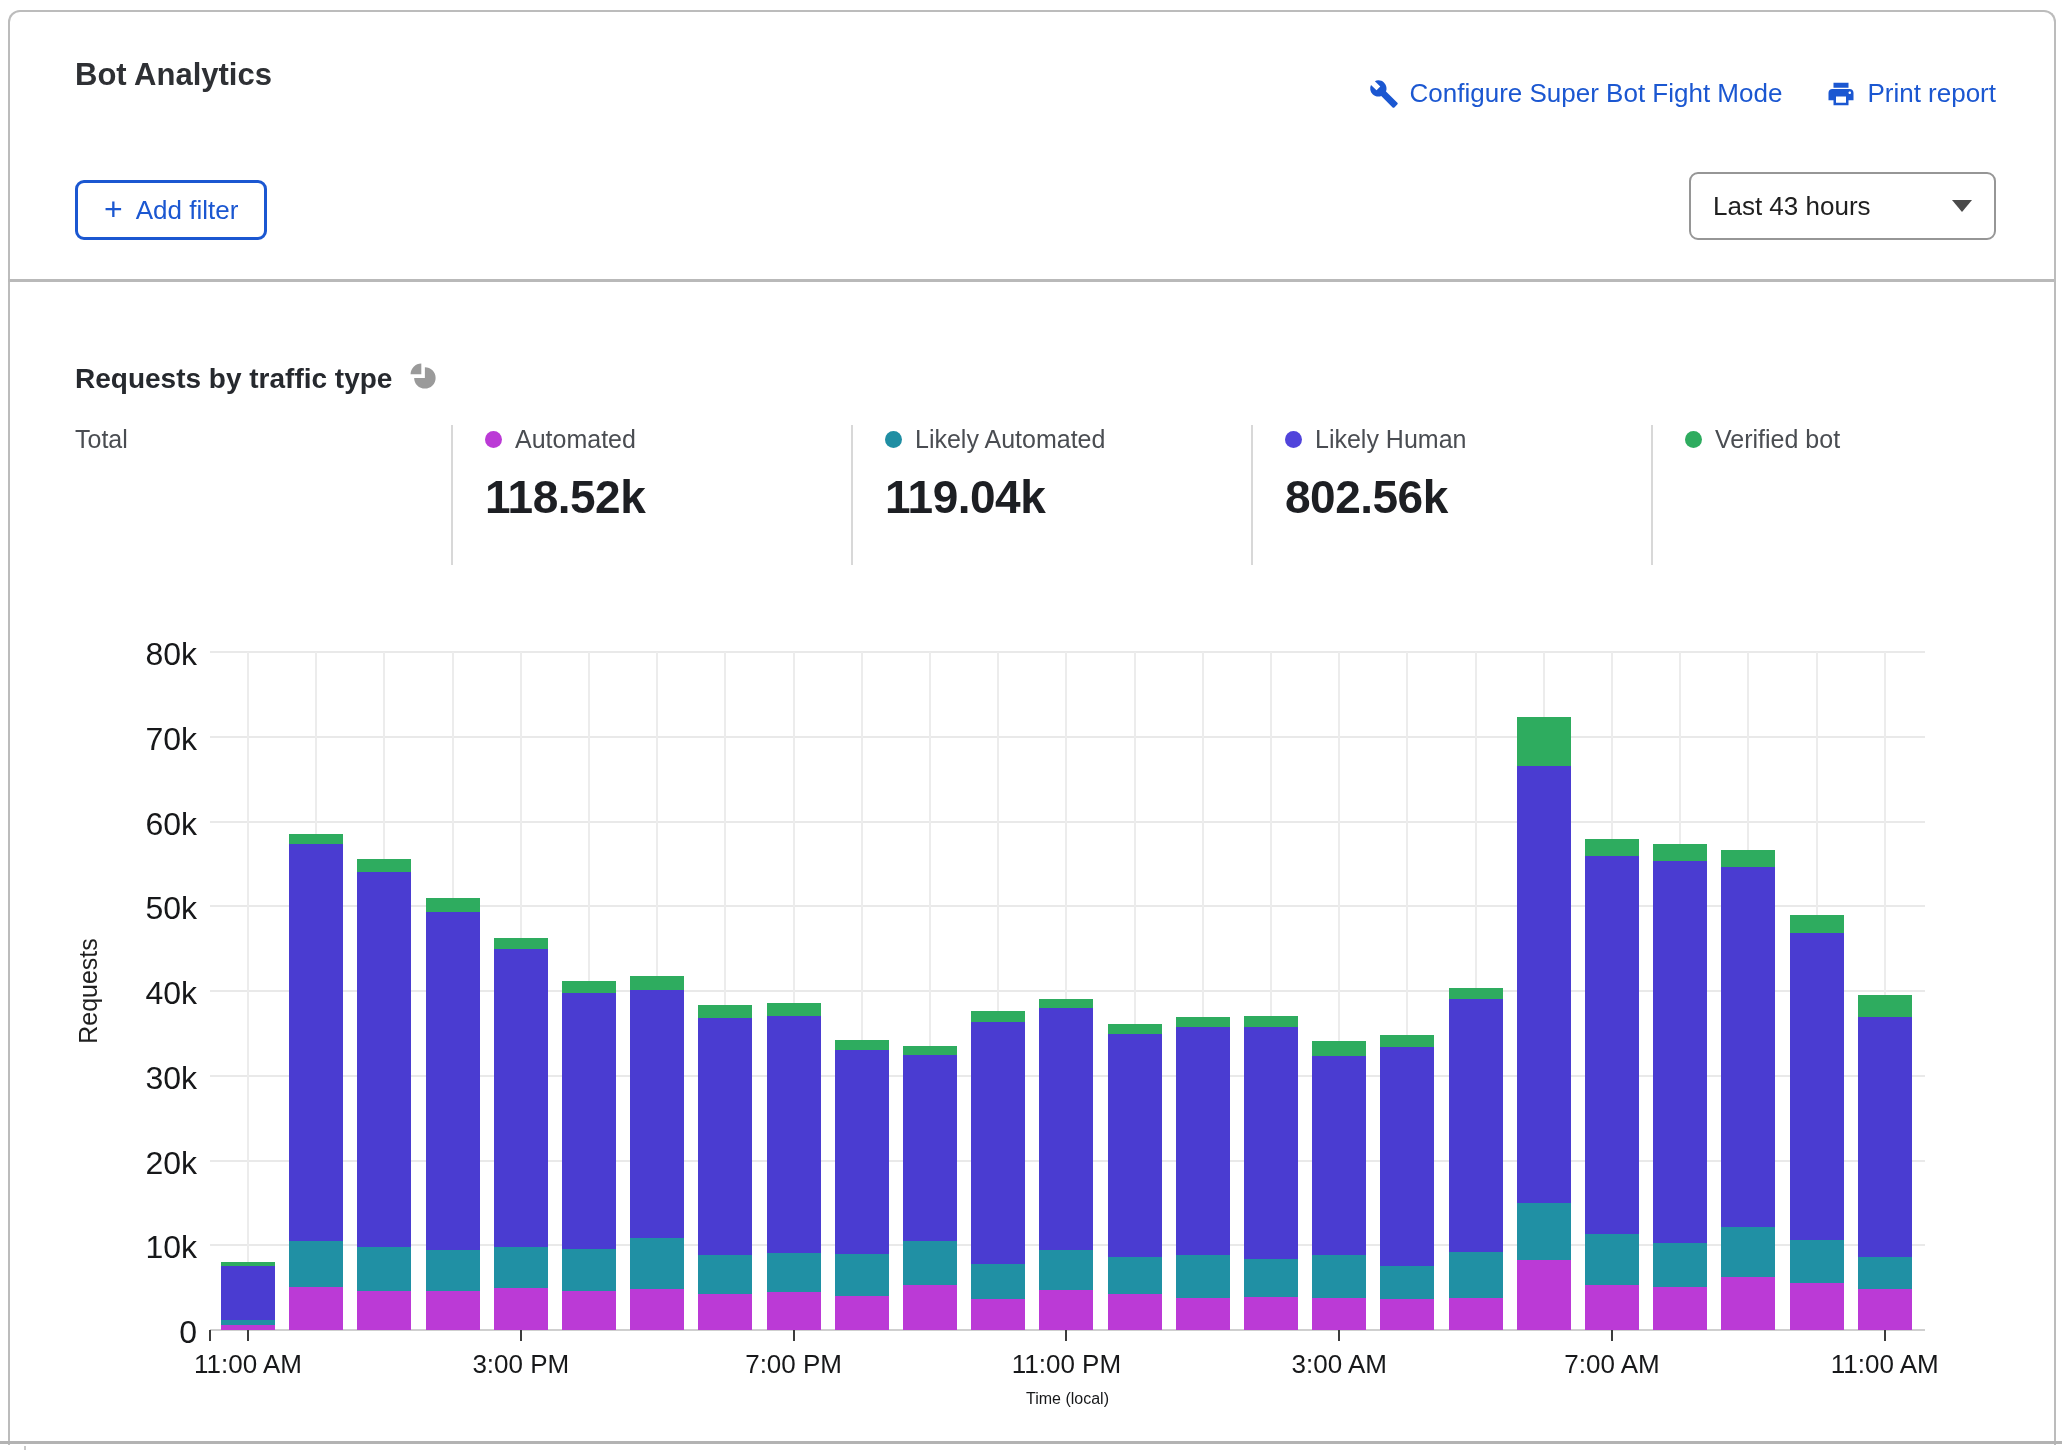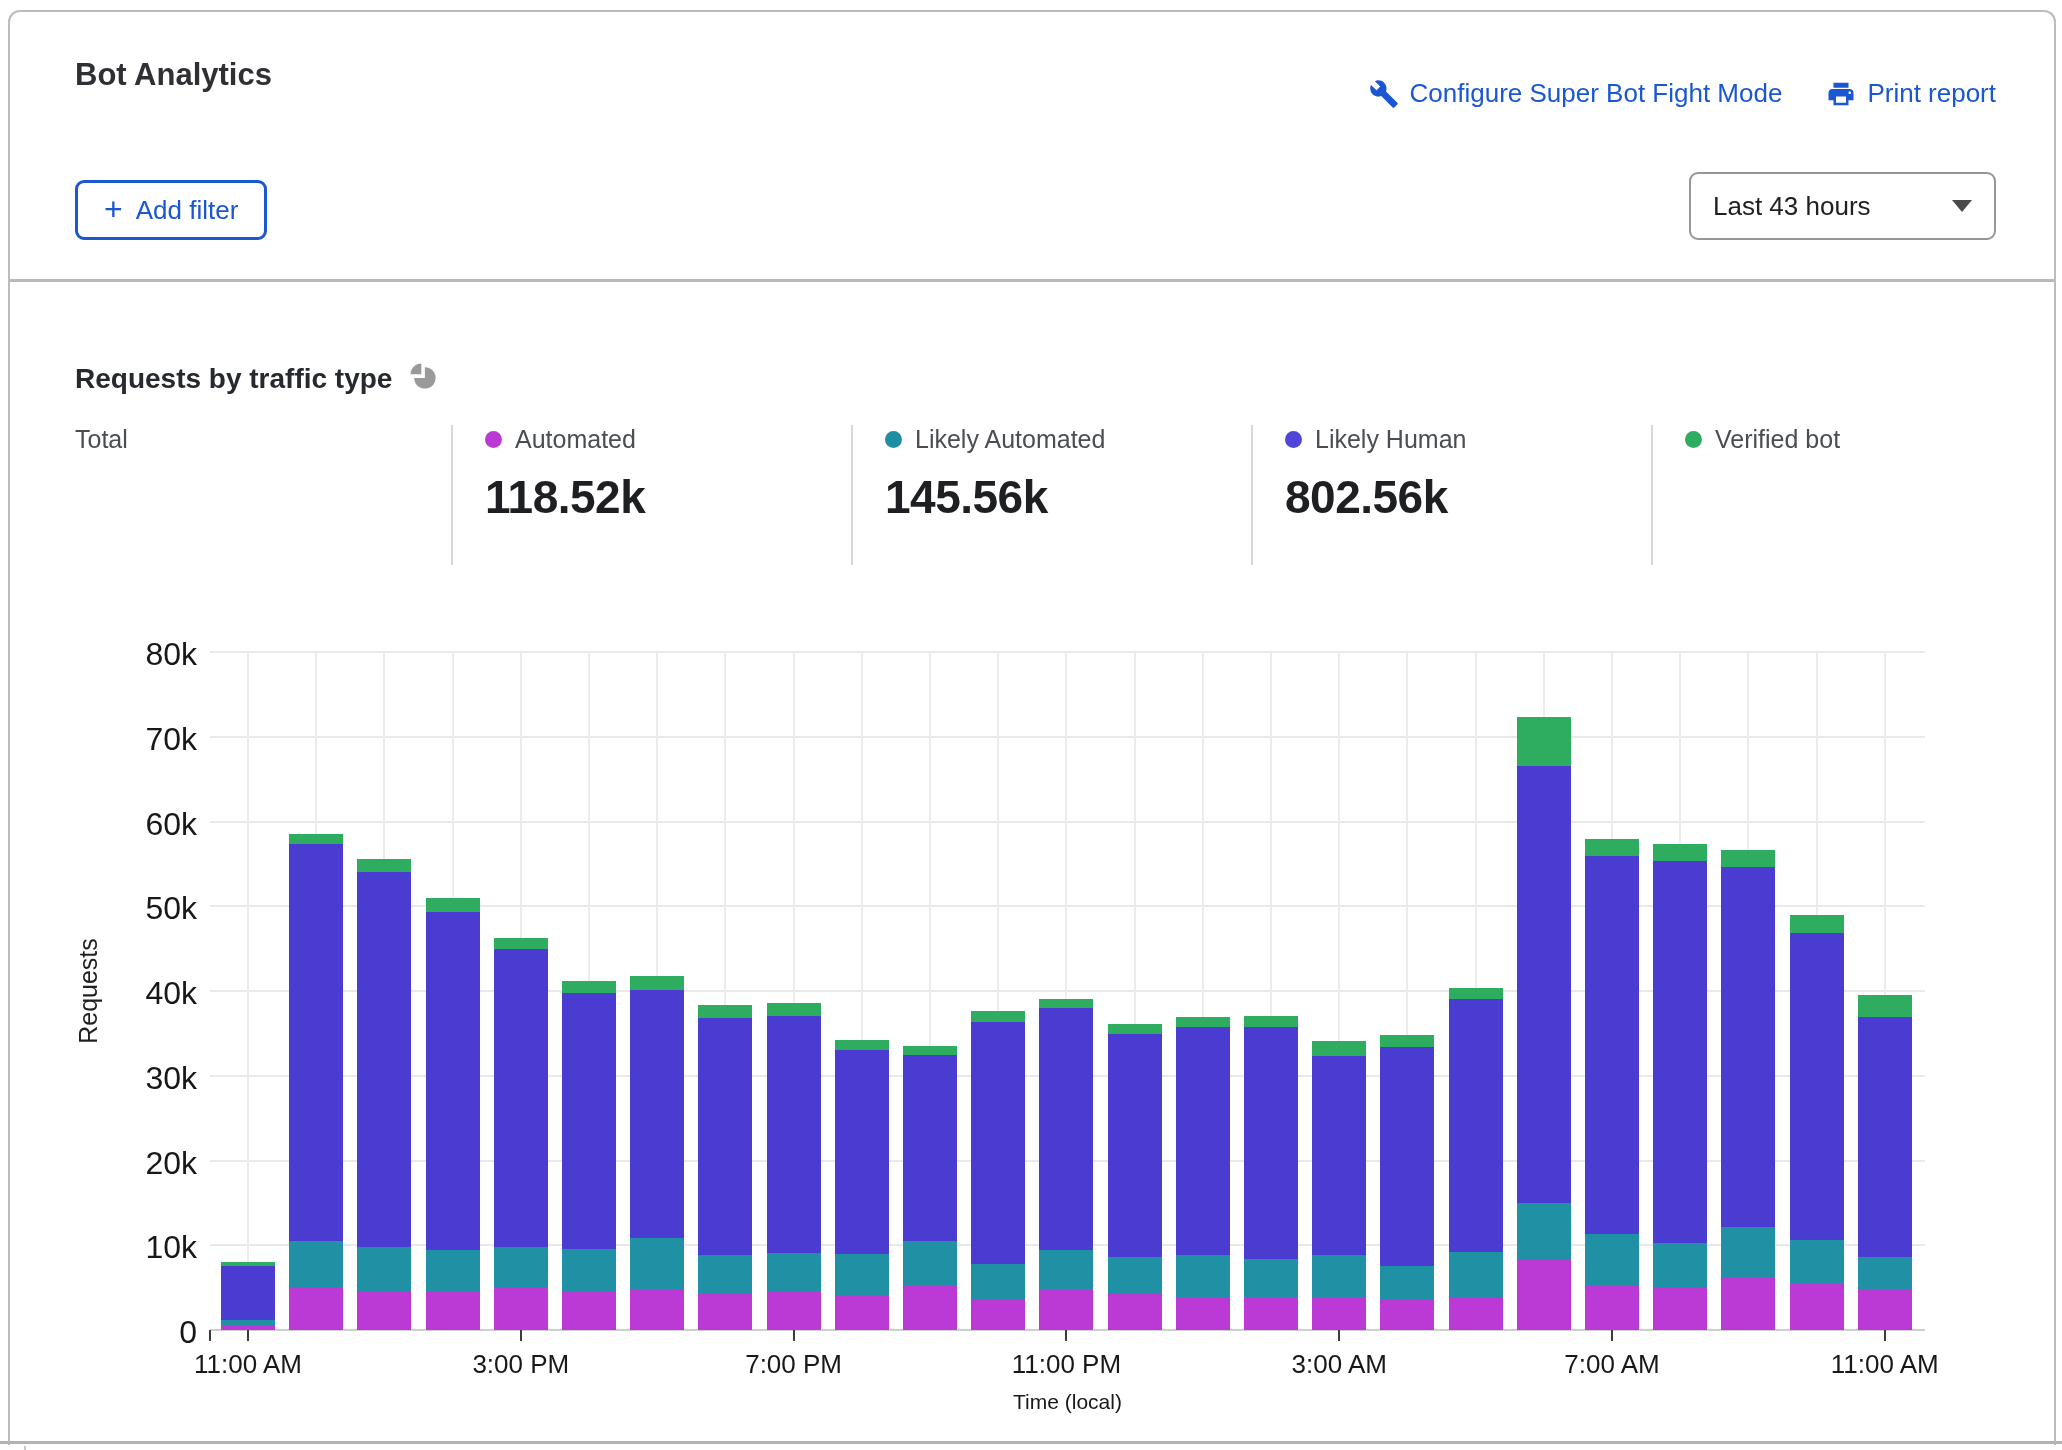--- a/index.html
+++ b/index.html
@@ -114,7 +114,7 @@
         <span class="dot" style="background: rgb(31, 142, 163);"></span>
         <span>Likely Automated</span>
       </div>
-    <div class="val">145.56k</div>
+    <div class="val">119.04k</div>
   </div>
   <div class="stat" style="left:1285px">
     <div class="lbl">

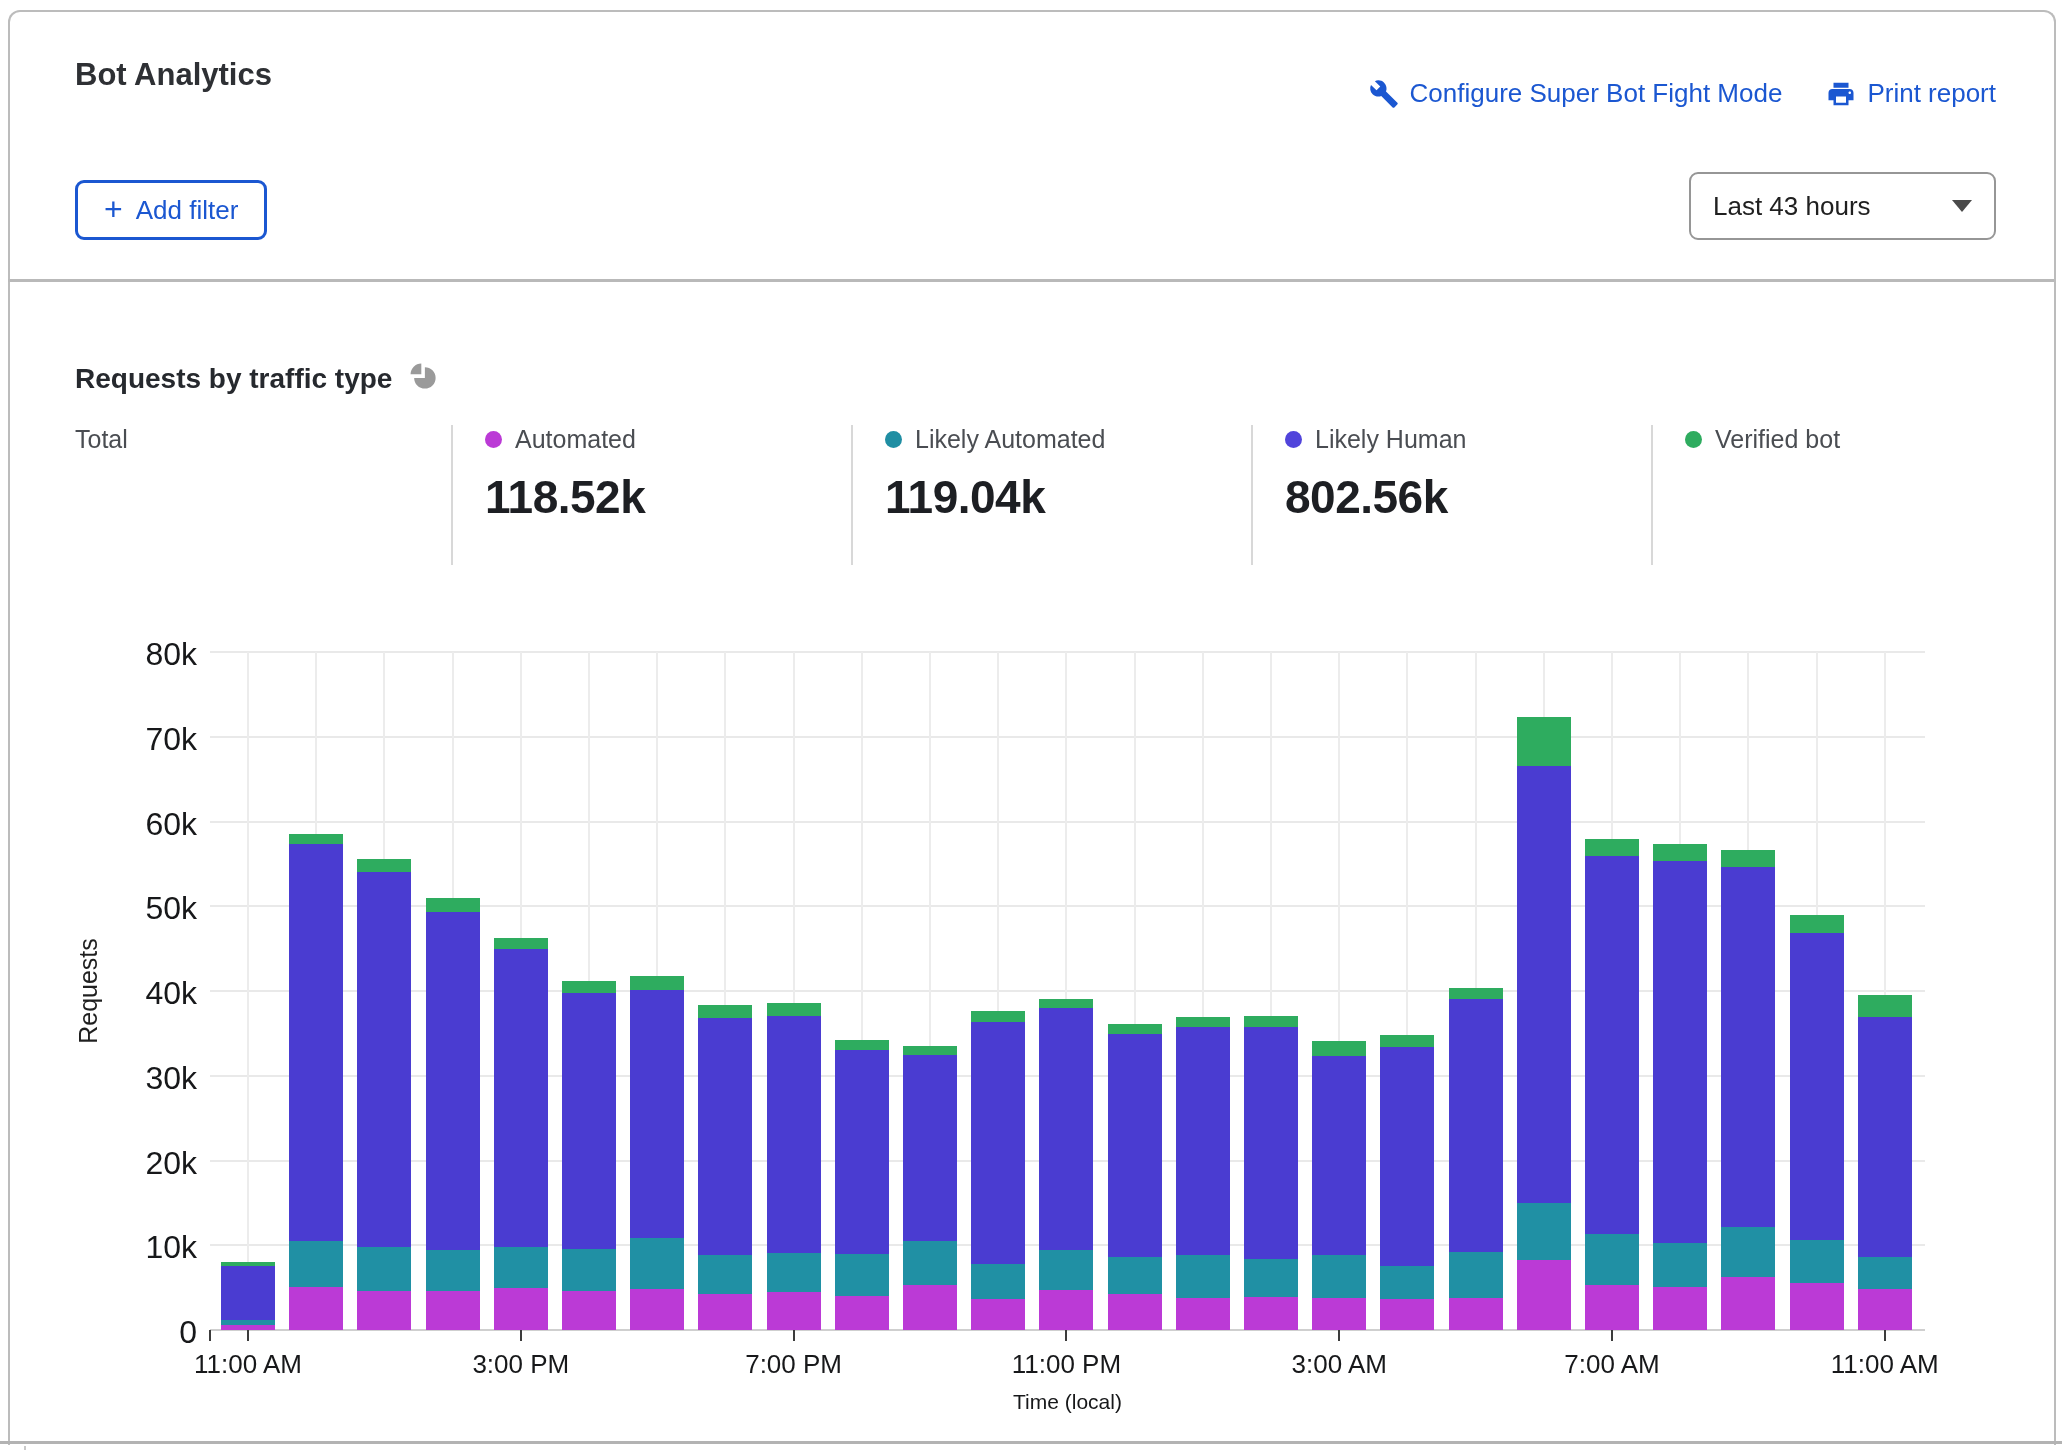--- a/index.html
+++ b/index.html
@@ -49,7 +49,7 @@
   .seg{width:100%;}
   .xtickmark{position:absolute;top:678px;width:2px;height:11px;background:#3c3c3c;}
   .xticklab{position:absolute;top:697px;transform:translateX(-50%);font-size:26px;color:#17181a;white-space:nowrap;}
-  #xaxis-title{position:absolute;top:738px;left:50%;transform:translateX(-50%);font-size:21px;color:#17181a;}
+  #xaxis-title{position:absolute;top:738px;left:50%;transform:translateX(-50%);font-size:16px;color:#17181a;}
 </style>
 </head>
 <body>

